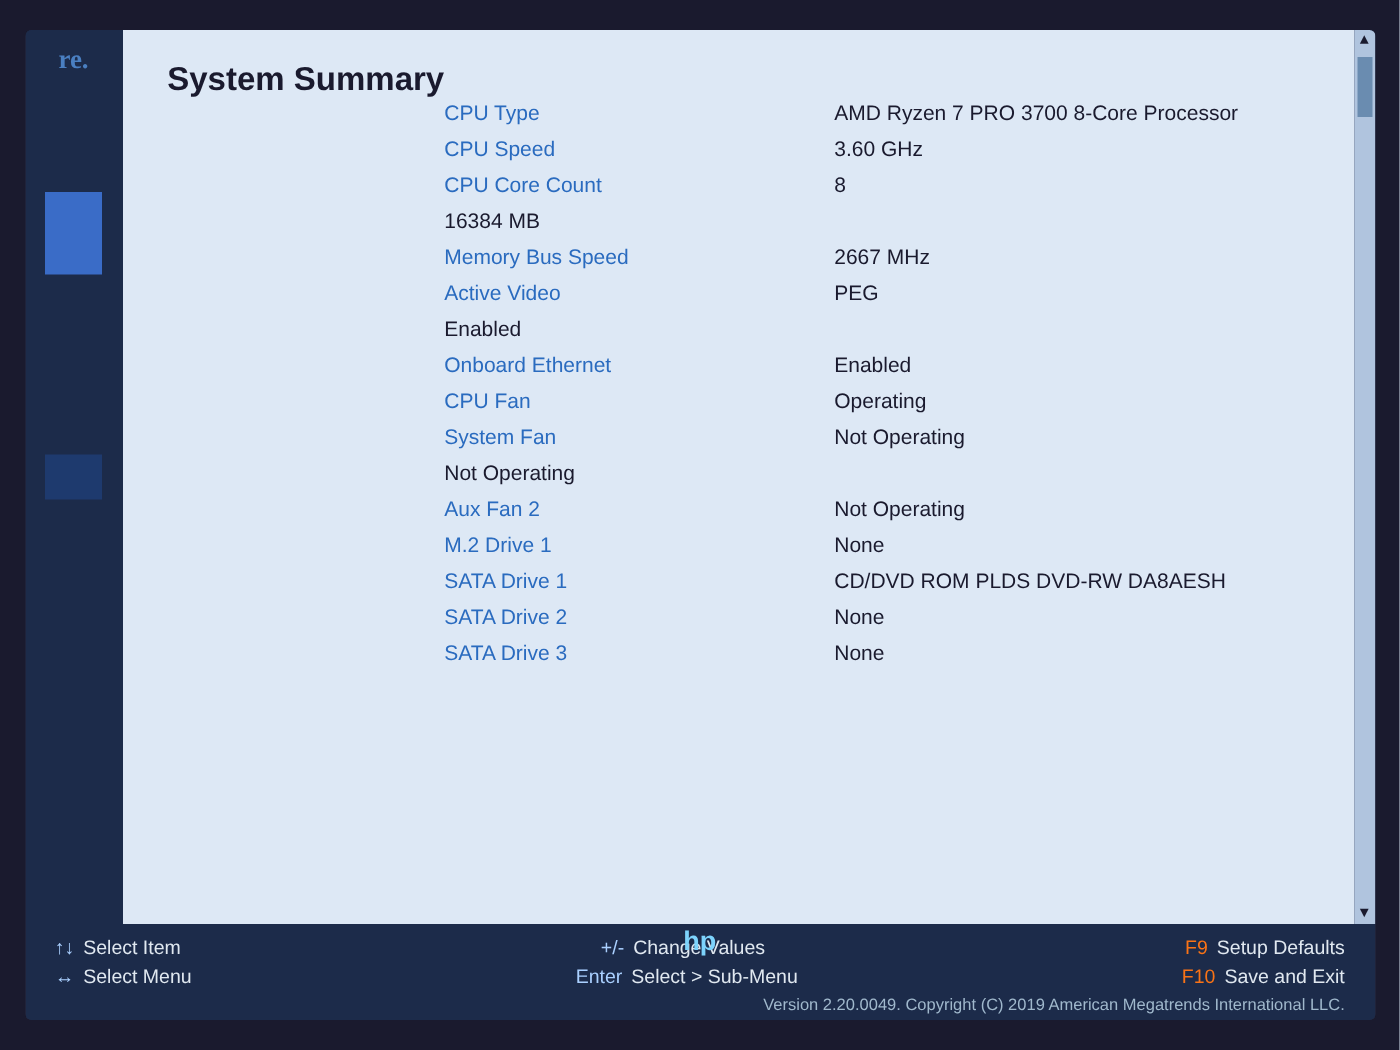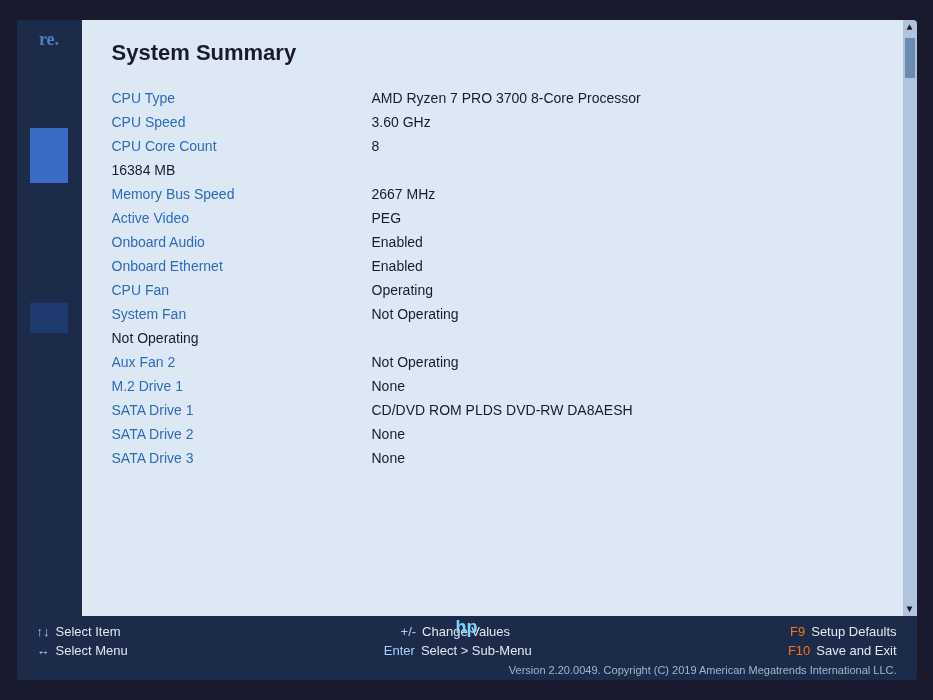--- a/index.html
+++ b/index.html
@@ -76,7 +76,7 @@
       background: #dde8f5;
       padding: 20px 30px 10px 30px;
       display: flex;
-      flex-direction: column;
+      flex-direction: row;
       overflow: hidden;
     }
 

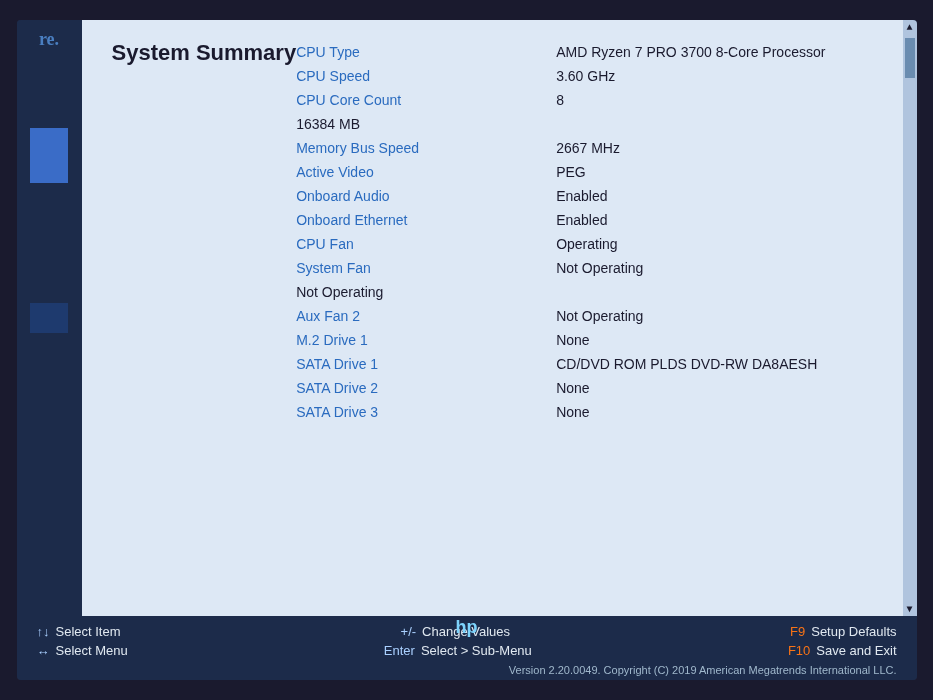--- a/index.html
+++ b/index.html
@@ -91,6 +91,7 @@
     .data-table {
       flex: 1;
       overflow: hidden;
+      margin-top: 23px;
     }
 
     .data-row {

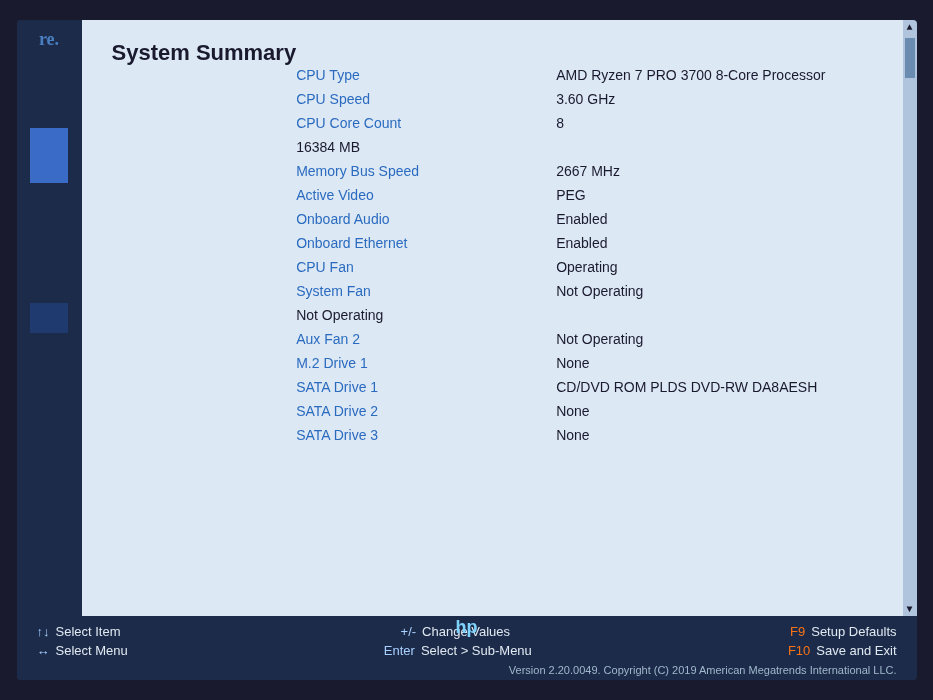--- a/index.html
+++ b/index.html
@@ -249,7 +249,6 @@
             <span class="row-value">PEG</span>
           </div>
           <div class="data-row">
-            <span class="row-label">Onboard Audio</span>
             <span class="row-value">Enabled</span>
           </div>
           <div class="data-row">

